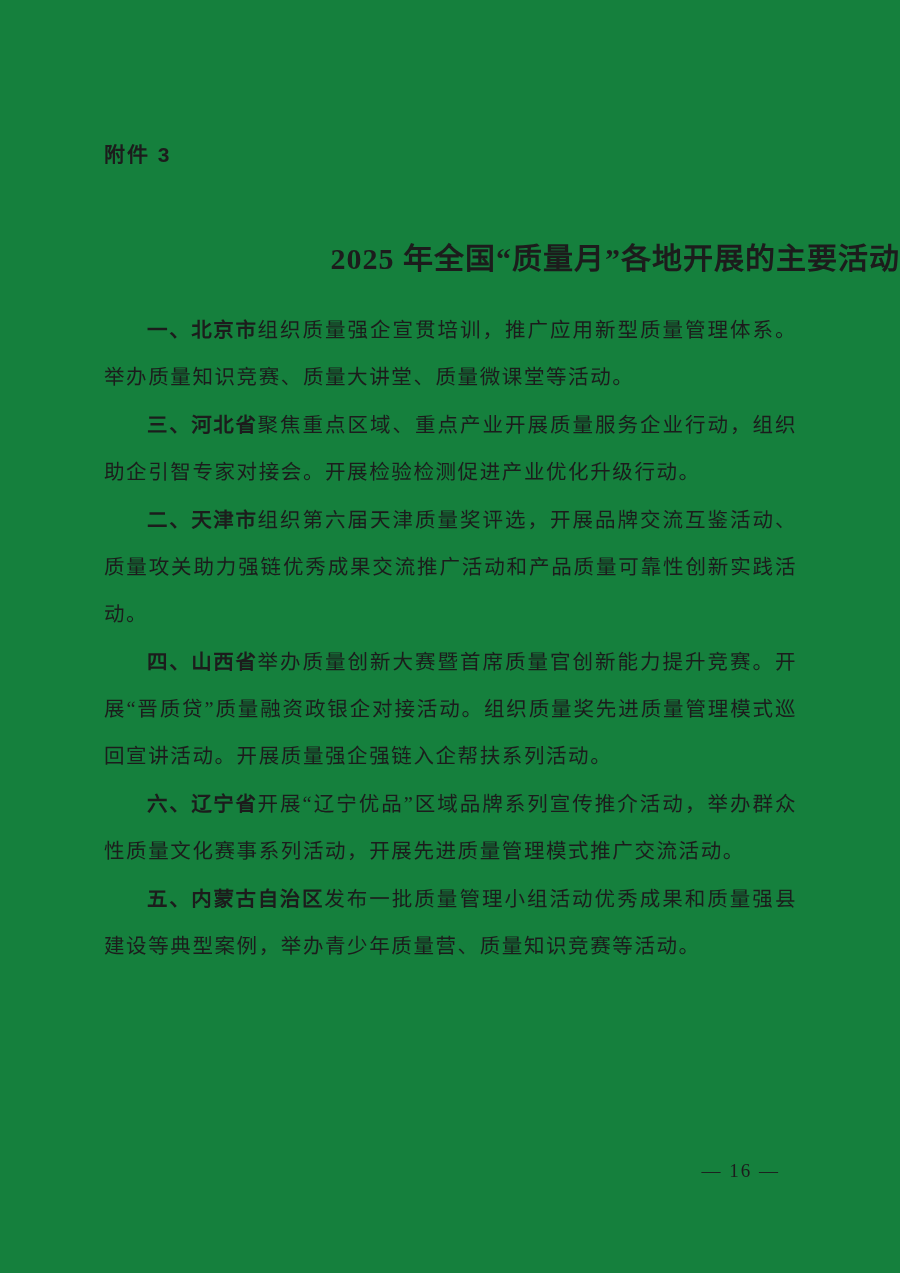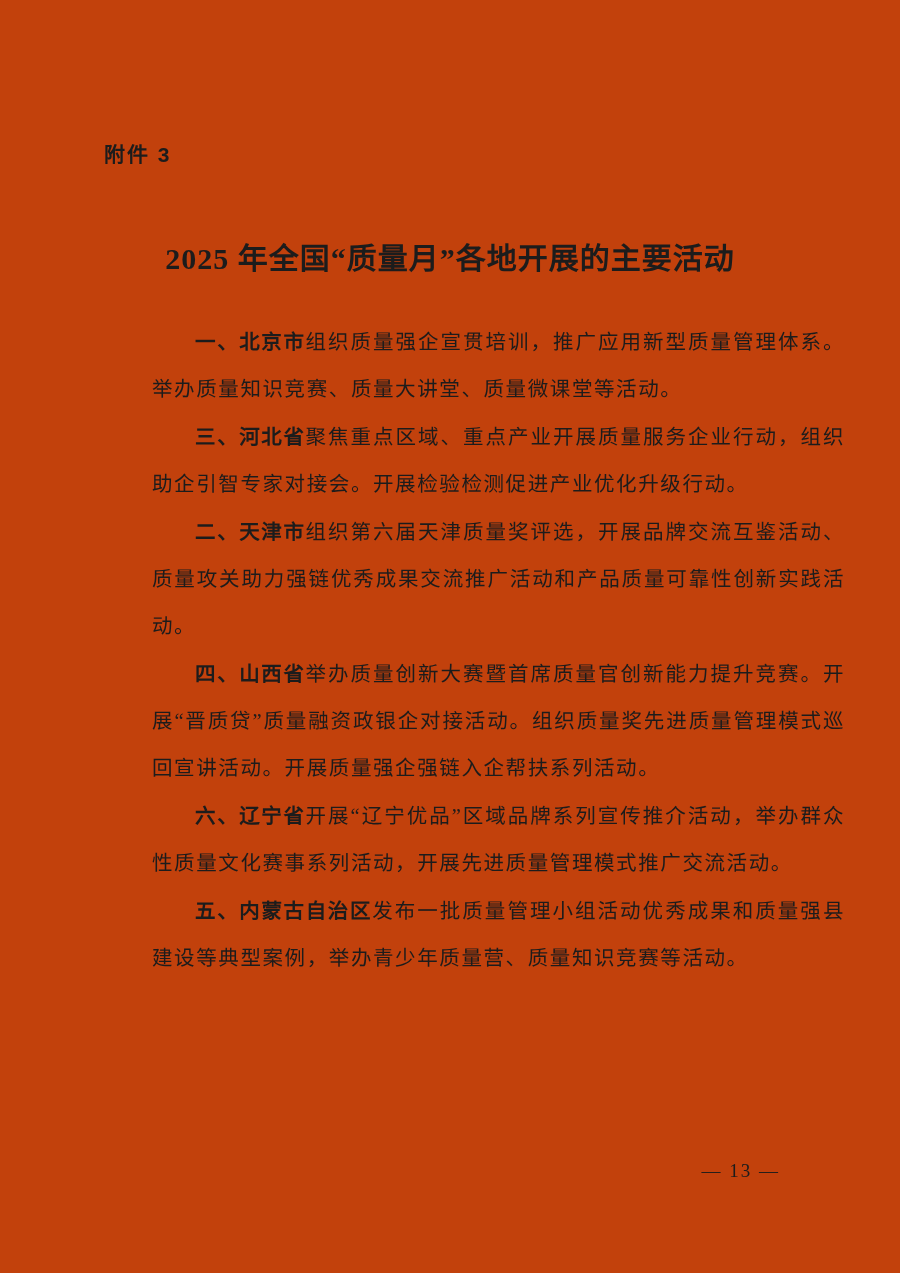--- a/index.html
+++ b/index.html
@@ -12,7 +12,7 @@
     width: 900px;
     height: 1273px;
     margin: 0 auto;
-    background: #c2410c;
+    background: #15803d;
     color: #1c1c1c;
     overflow: hidden;
     font-family: "Liberation Serif", "DejaVu Serif", serif;

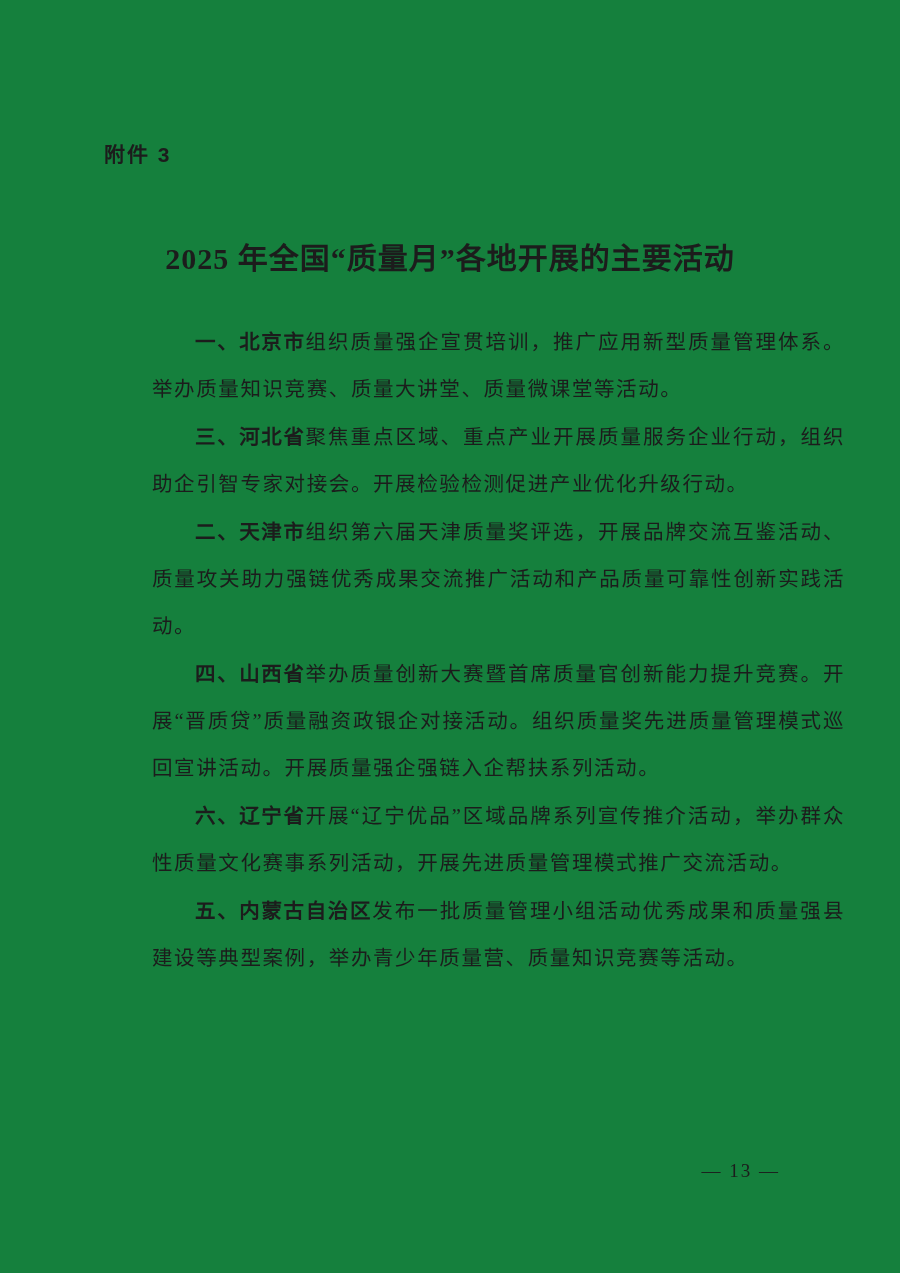--- a/index.html
+++ b/index.html
@@ -33,7 +33,7 @@
     right: 0;
     top: 234px;
     margin: 0;
-    text-align: center;
+    text-align: right;
     font-family: "Liberation Serif", "DejaVu Serif", serif;
     font-weight: bold;
     font-size: 30px;

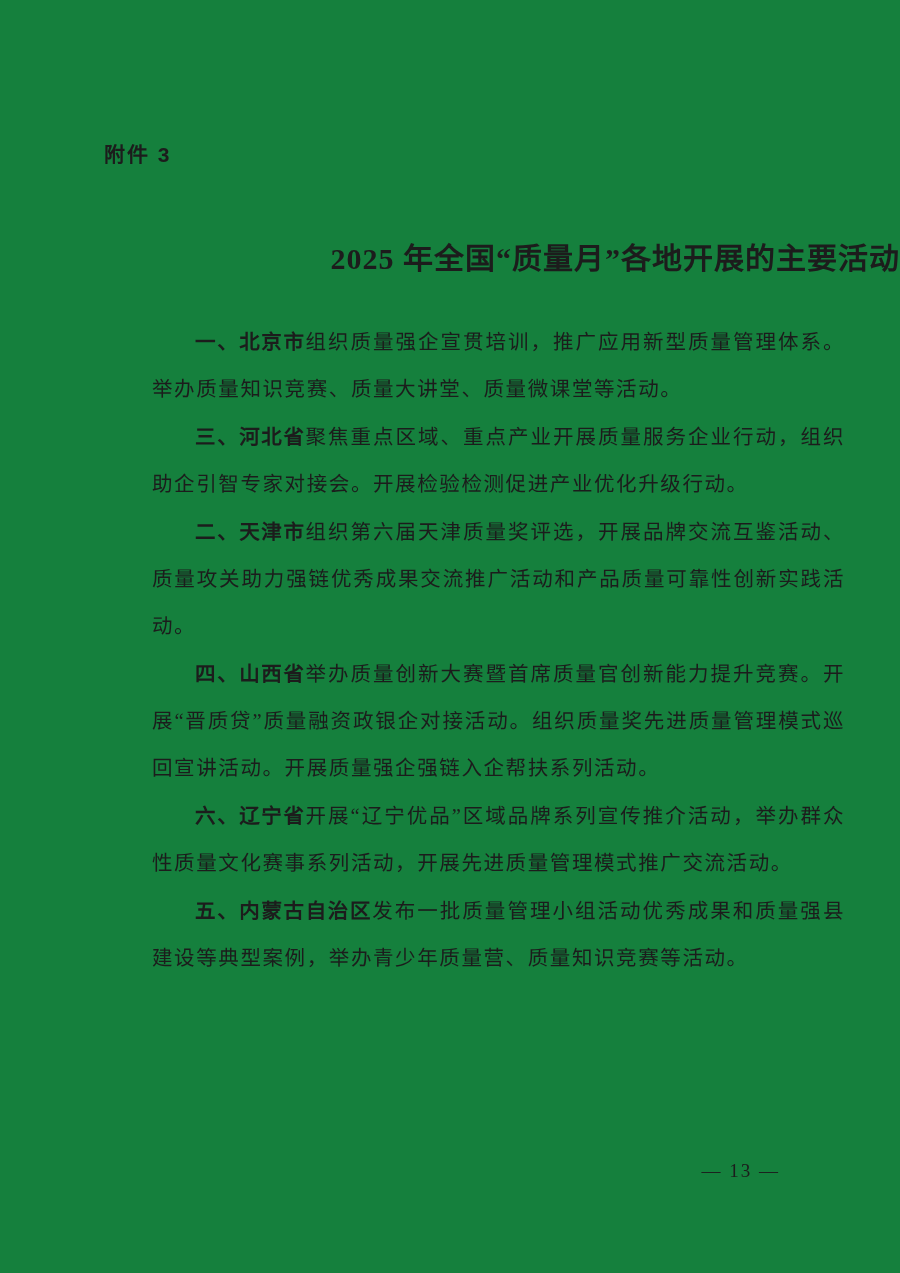--- a/index.html
+++ b/index.html
@@ -43,9 +43,8 @@
   .body-text {
     position: absolute;
     left: 104px;
-    top: 318px;
+    top: 306px;
     width: 693px;
-    margin-left: 48px;
   }
   .body-text p {
     margin: 0;

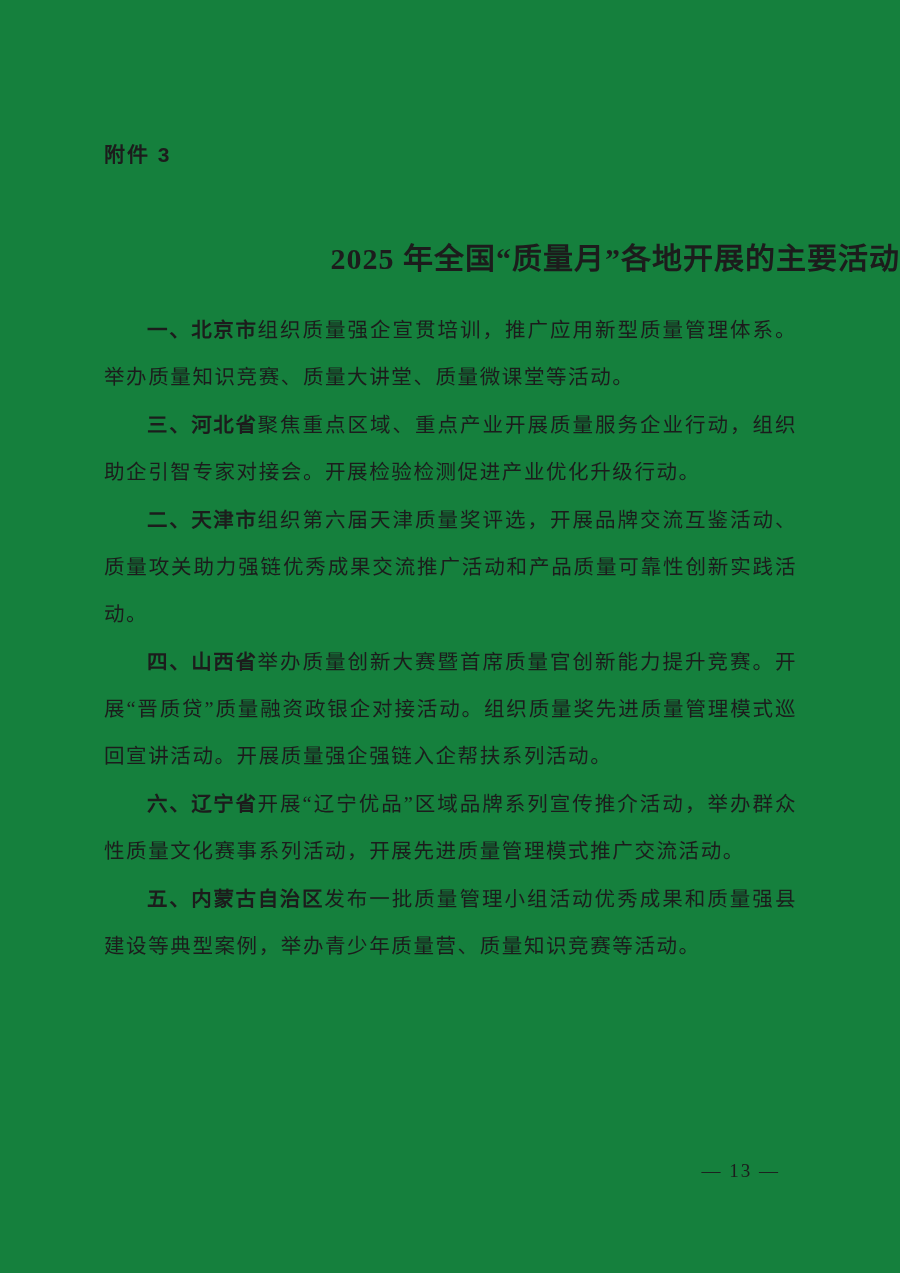--- a/index.html
+++ b/index.html
@@ -95,7 +95,7 @@
 
   </div>
 
-  <div class="page-number">— 13 —</div>
+  <div class="page-number">— 16 —</div>
 
 </div>
 

